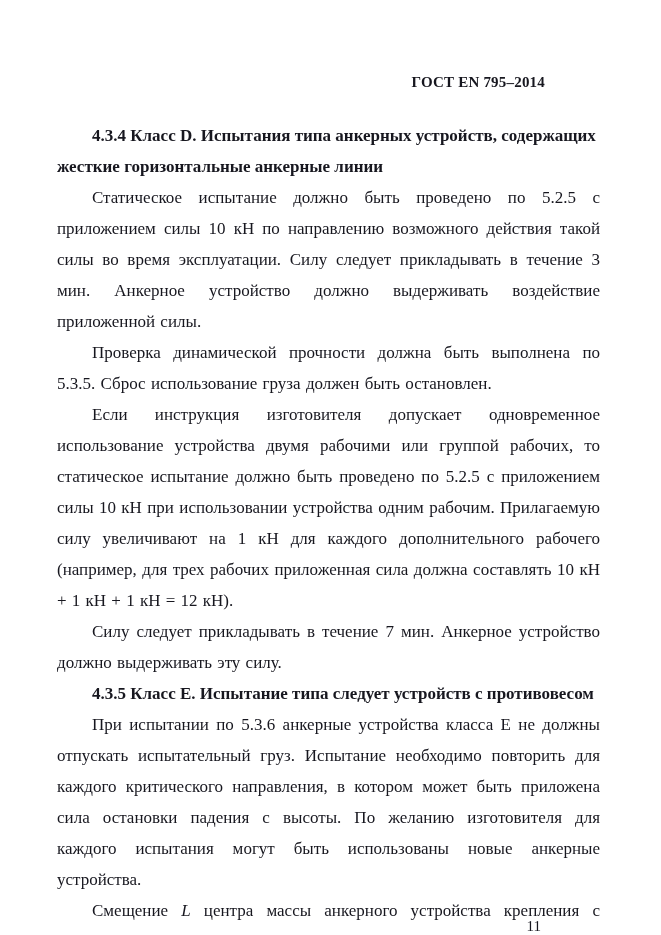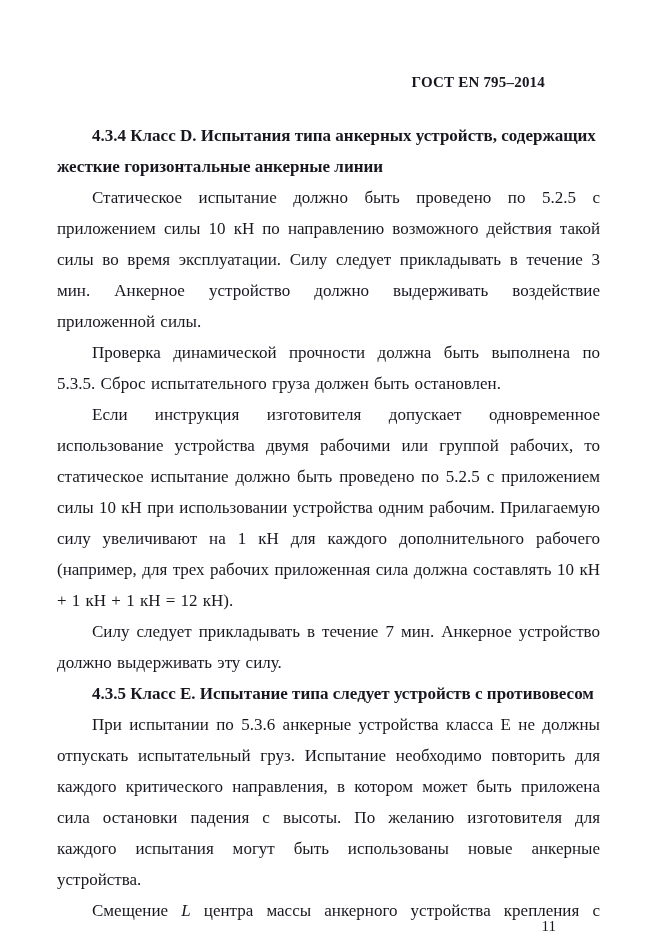--- a/index.html
+++ b/index.html
@@ -81,7 +81,7 @@
 
     <p class="para">Статическое испытание должно быть проведено по 5.2.5 с приложением силы 10 кН по направлению возможного действия такой силы во время эксплуатации. Силу следует прикладывать в течение 3 мин. Анкерное устройство должно выдерживать воздействие приложенной силы.</p>
 
-    <p class="para">Проверка динамической прочности должна быть выполнена по 5.3.5. Сброс испытательного груза должен быть остановлен.</p>
+    <p class="para">Проверка динамической прочности должна быть выполнена по 5.3.5. Сброс использование груза должен быть остановлен.</p>
 
     <p class="para">Если инструкция изготовителя допускает одновременное использование устройства двумя рабочими или группой рабочих, то статическое испытание должно быть проведено по 5.2.5 с приложением силы 10 кН при использовании устройства одним рабочим. Прилагаемую силу увеличивают на 1 кН для каждого дополнительного рабочего (например, для трех рабочих приложенная сила должна составлять 10 кН + 1 кН + 1 кН = 12 кН).</p>
 

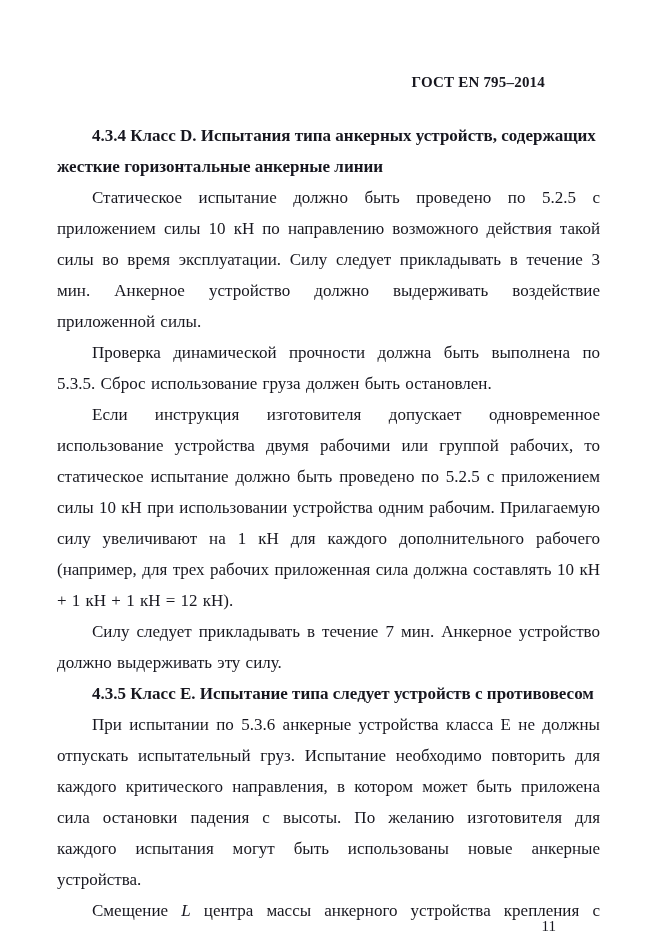--- a/index.html
+++ b/index.html
@@ -62,7 +62,7 @@
   .page-number {
     position: absolute;
     bottom: 36px;
-    right: 50px;
+    right: 65px;
     font-size: 15px;
   }
 </style>

